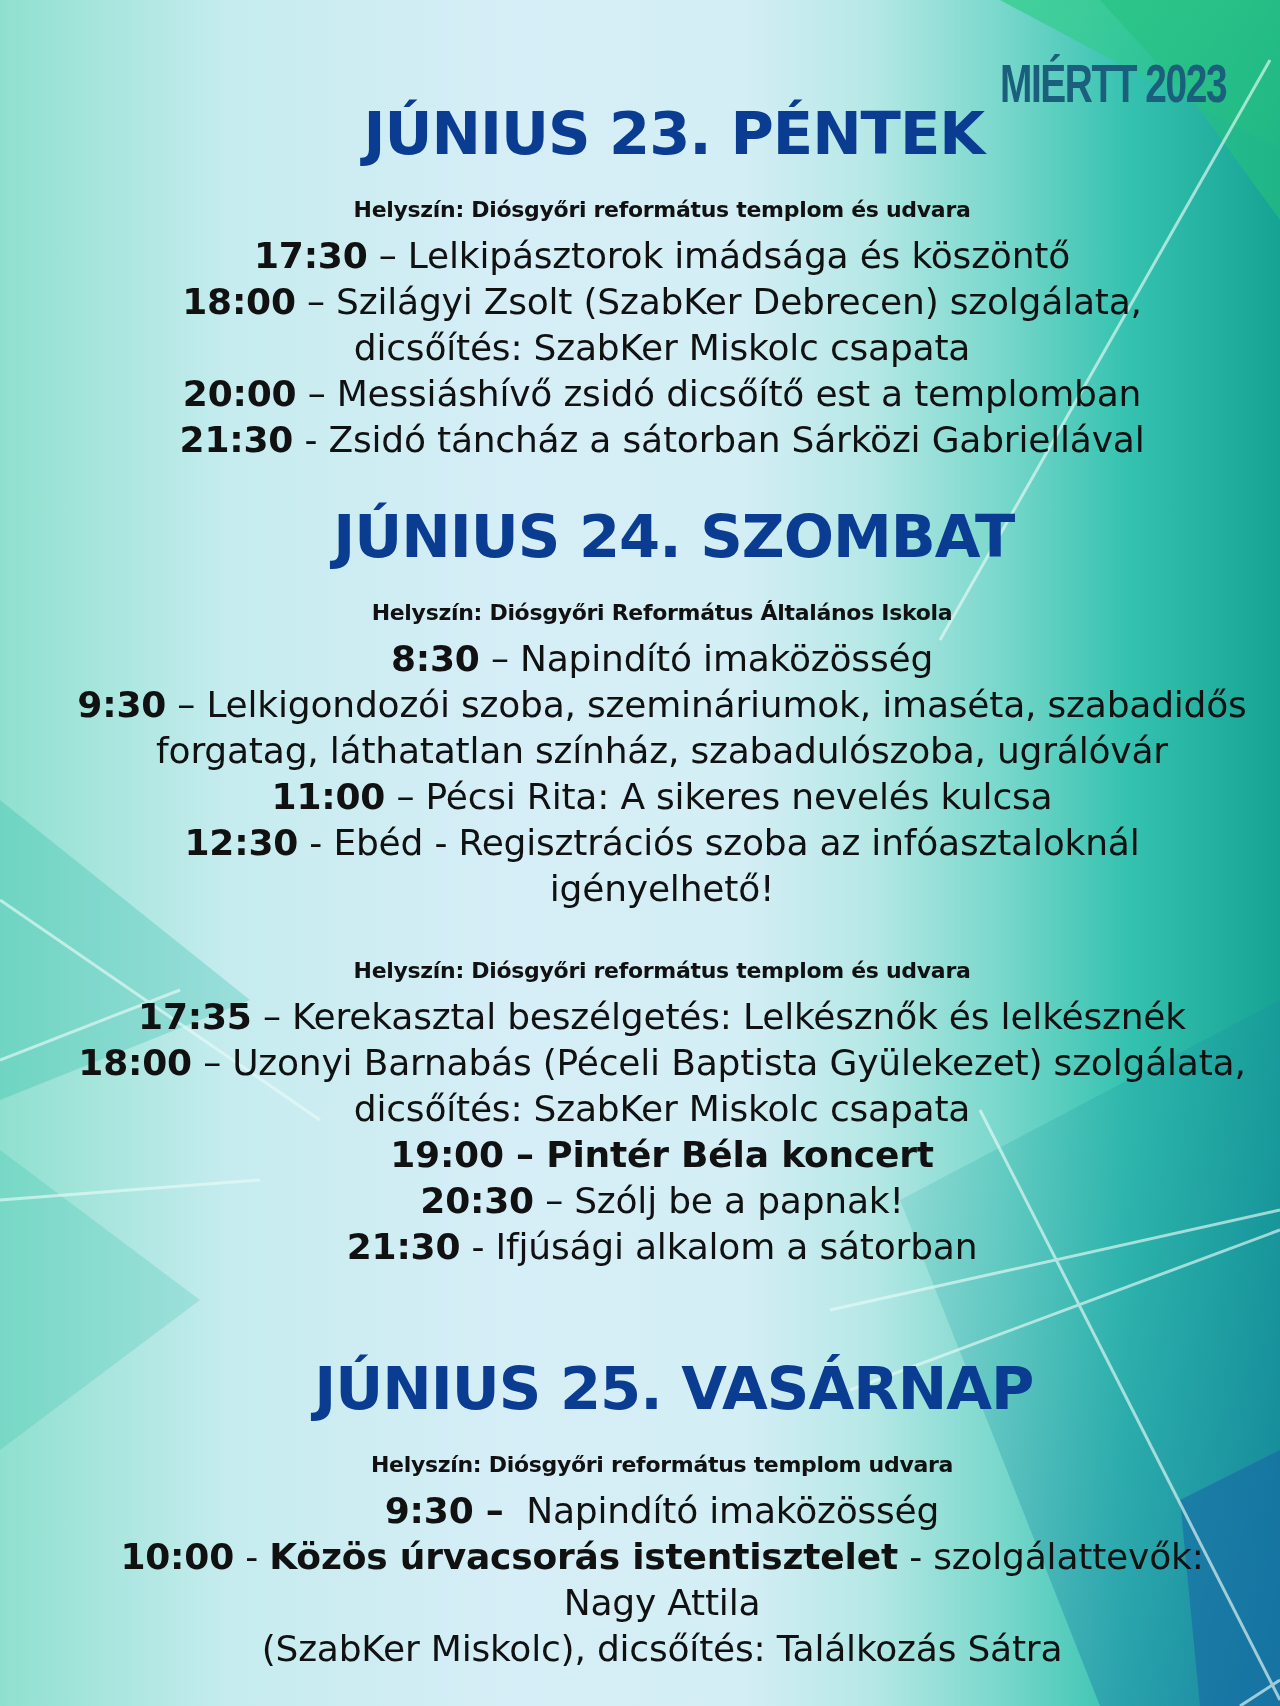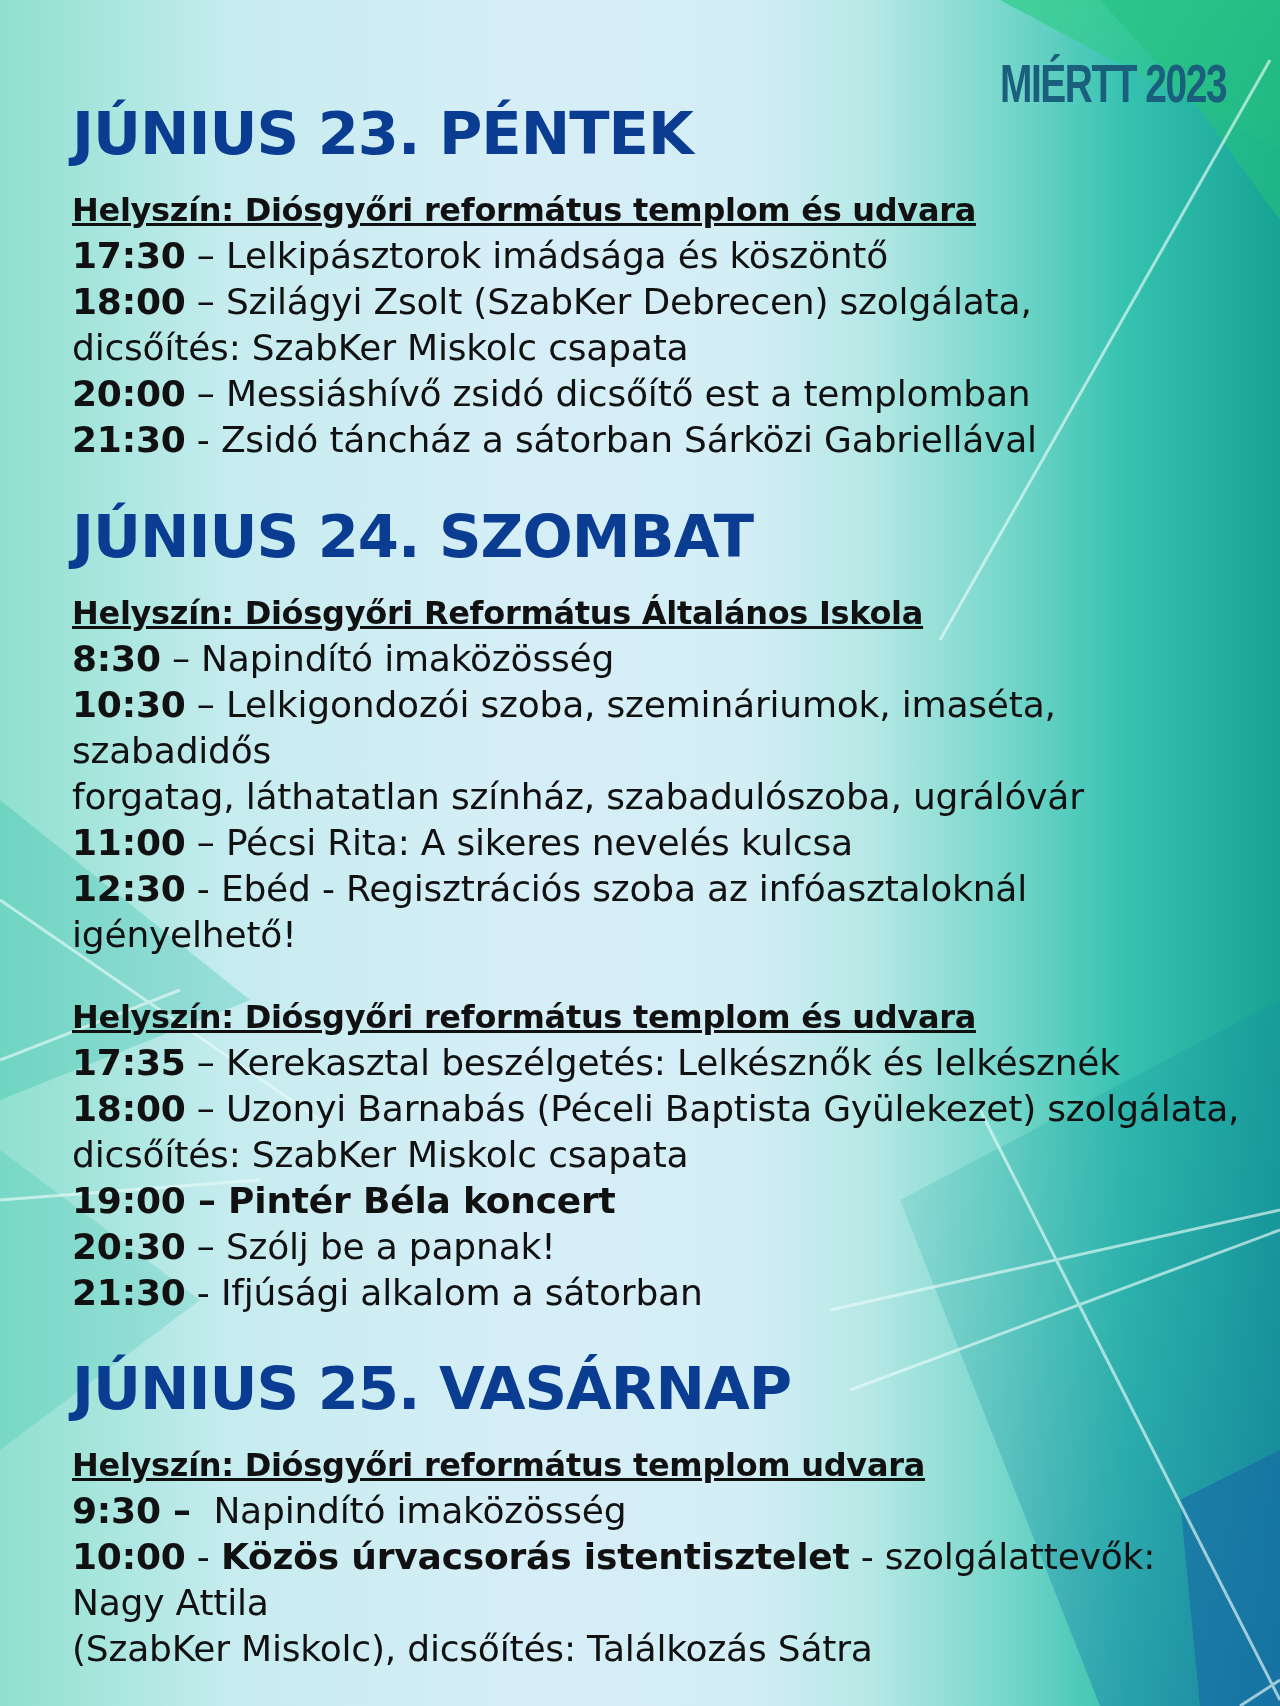--- a/index.html
+++ b/index.html
@@ -11,7 +11,7 @@
         linear-gradient(90deg, #8fe0cf 0%, #c6ecef 18%, #d6eef7 40%, #d4eef6 58%, #b6e8e6 68%, #7ad8cc 78%, #36c2b0 88%, #17a394 100%);
     }
     .bg { position: absolute; inset: 0; pointer-events: none; }
-    .page { position: absolute; inset: 0; }
+    .page { position: absolute; inset: 0; text-align: center; }
     .brand {
       position: absolute; top: 52px; right: 54px;
       font-family: "Liberation Sans", sans-serif; font-weight: 700;

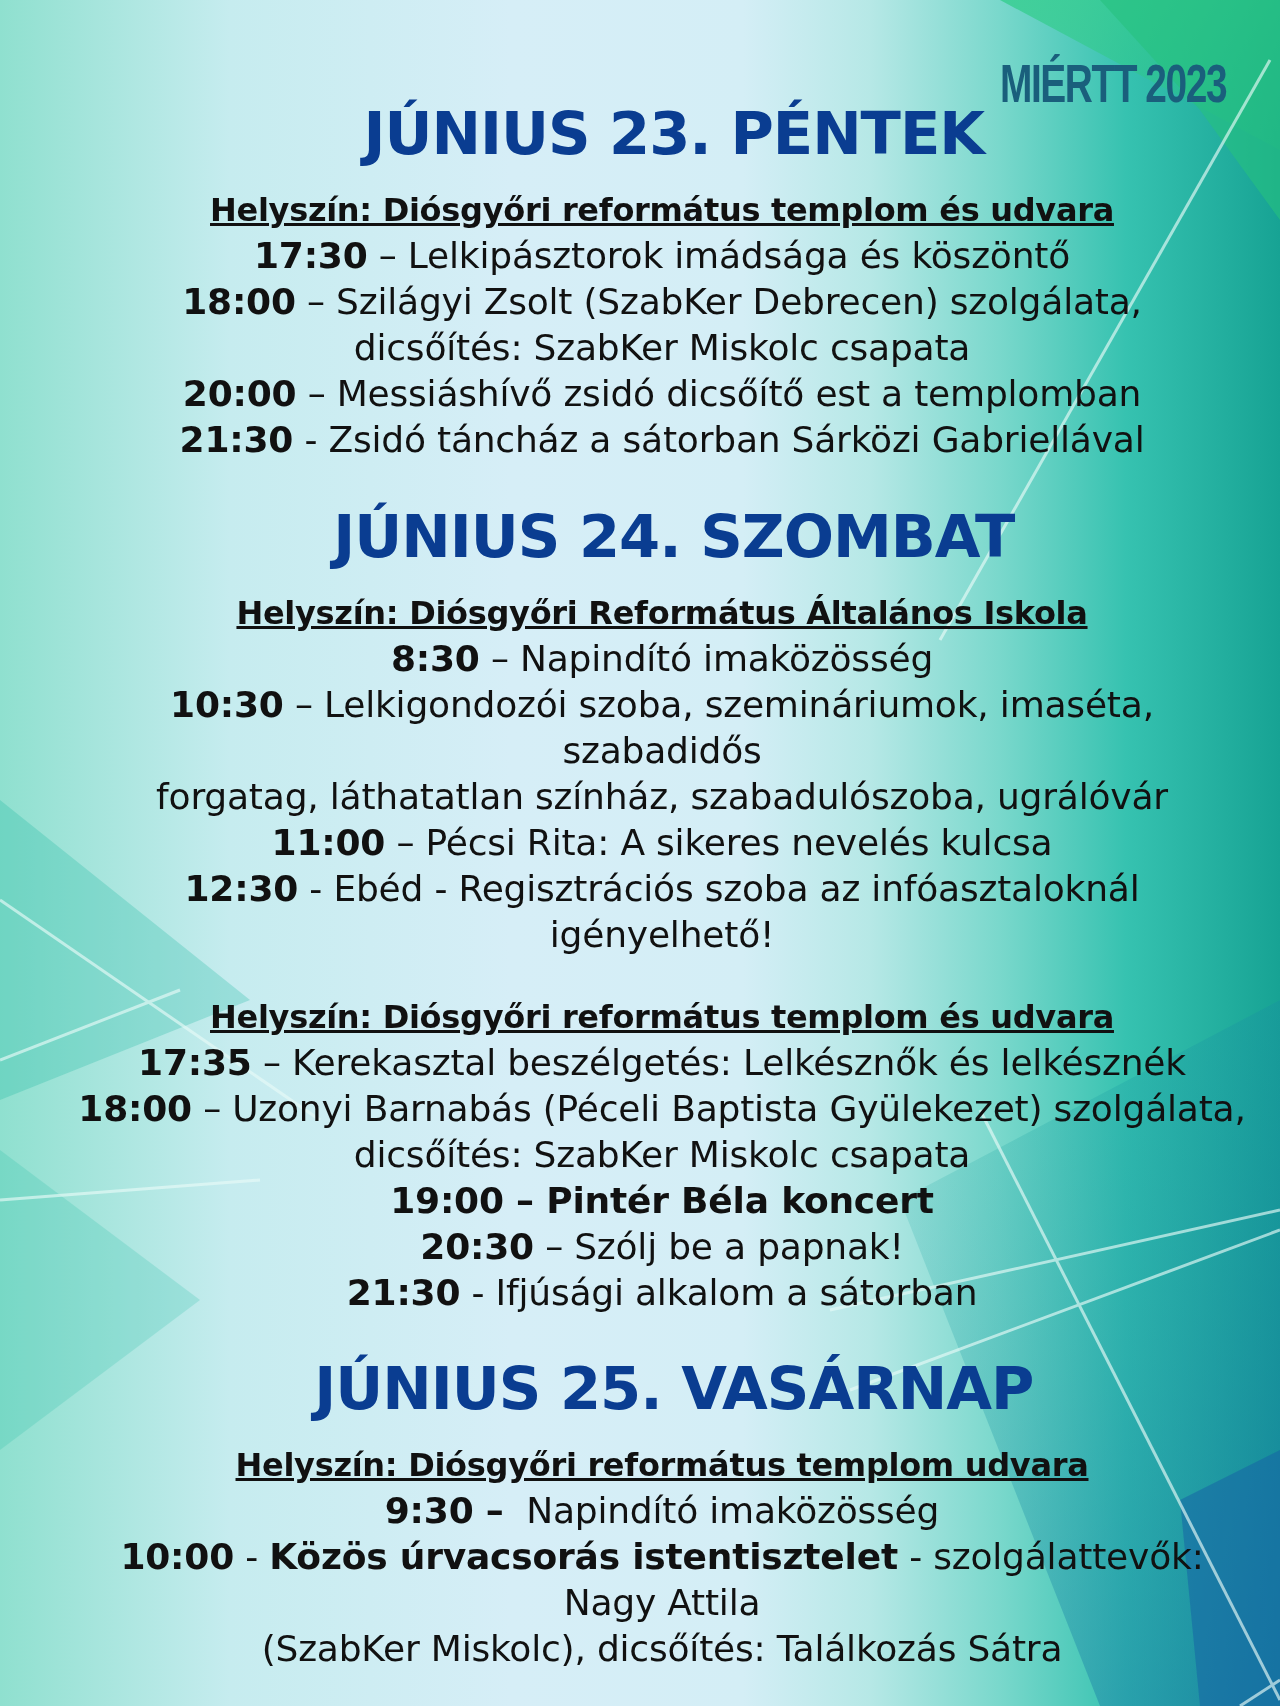--- a/index.html
+++ b/index.html
@@ -25,7 +25,7 @@
       line-height: 1; transform: scaleX(1.02); transform-origin: left center;
     }
     .block { margin-top: 24px; }
-    .venue { font-weight: 700; font-size: 32px; line-height: 46px; letter-spacing: -0.3px; text-decoration: underline; }
+    .venue { font-weight: 700; font-size: 22px; line-height: 46px; letter-spacing: -0.3px; }
     .item { font-size: 36px; line-height: 46px; letter-spacing: -0.2px; }
     .time { font-weight: 700; }
     .bold { font-weight: 700; }

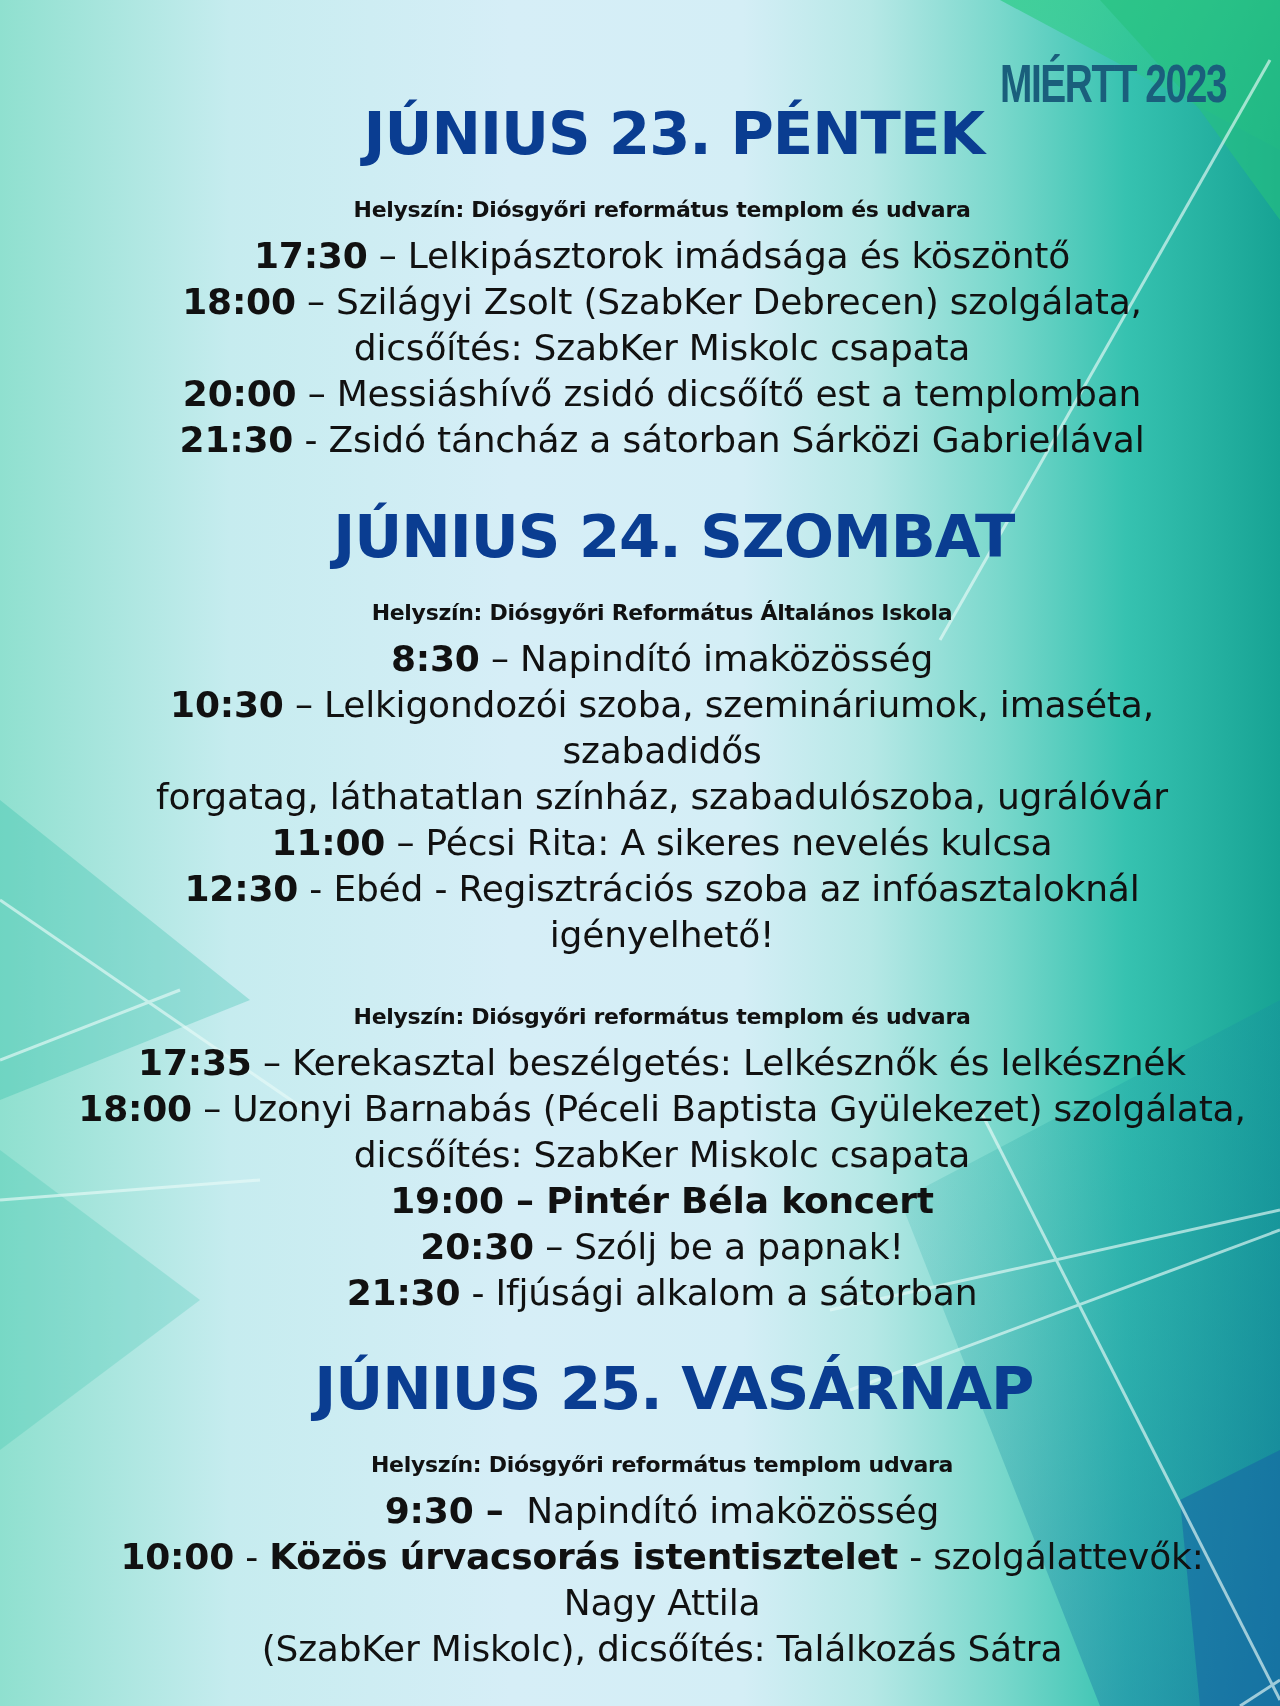--- a/index.html
+++ b/index.html
@@ -83,7 +83,7 @@
     <div class="block">
       <div class="venue">Helyszín: Diósgyőri Református Általános Iskola</div>
       <div class="item"><span class="time">8:30</span><span> – </span><span>Napindító imaközösség</span></div>
-      <div class="item"><span class="time">10:30</span><span> – </span><span>Lelkigondozói szoba, szemináriumok, imaséta, szabadidős</span></div>
+      <div class="item"><span class="time">9:30</span><span> – </span><span>Lelkigondozói szoba, szemináriumok, imaséta, szabadidős</span></div>
       <div class="item">forgatag, láthatatlan színház, szabadulószoba, ugrálóvár</div>
       <div class="item"><span class="time">11:00</span><span> – </span><span>Pécsi Rita: A sikeres nevelés kulcsa</span></div>
       <div class="item"><span class="time">12:30</span><span> - </span><span>Ebéd - Regisztrációs szoba az infóasztaloknál igényelhető!</span></div>

